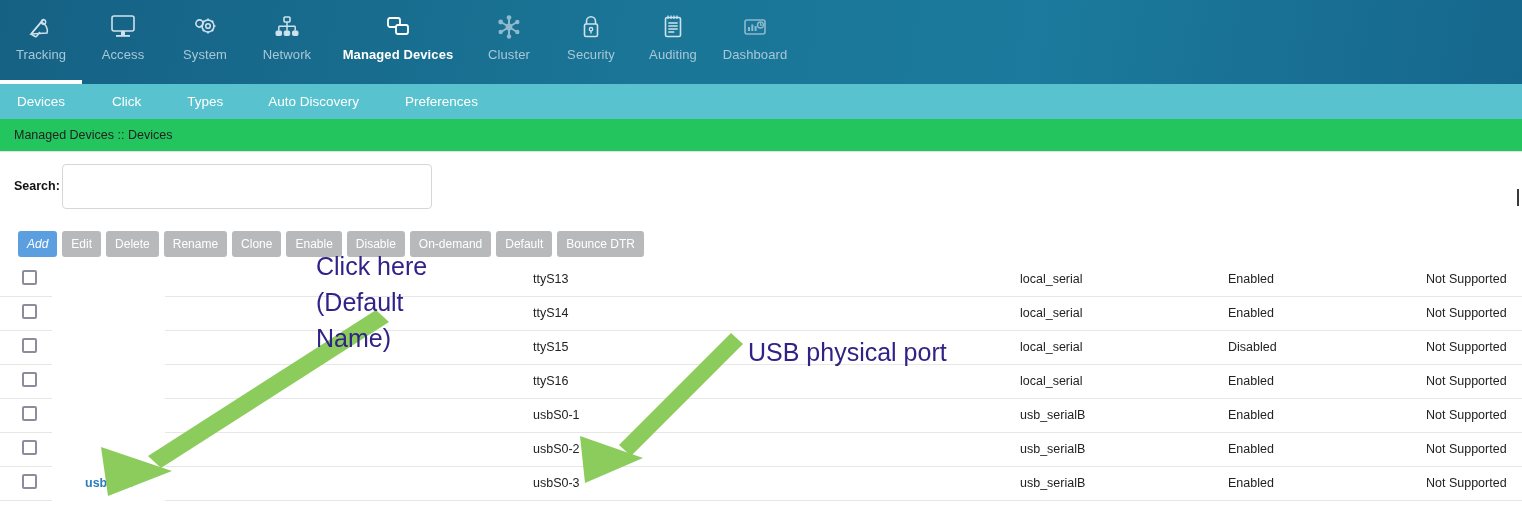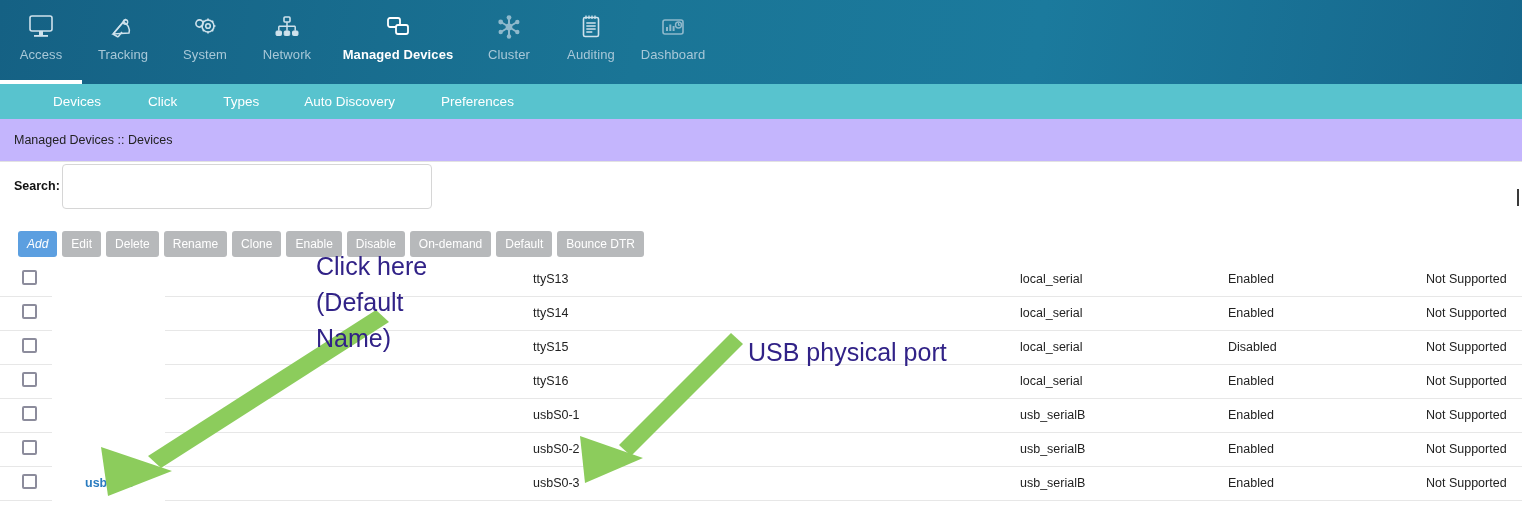--- a/index.html
+++ b/index.html
@@ -181,17 +181,6 @@
 
     <div class="topnav-item">
       <span class="topnav-ico">
-        <svg width="28" height="26" viewBox="0 0 28 26">
-            <rect x="3" y="2" width="22" height="15" rx="2" fill="none" stroke="#cfe2ec" stroke-width="1.6"></rect>
-            <rect x="12" y="17" width="4" height="4" fill="#cfe2ec"></rect>
-            <rect x="7" y="21" width="14" height="1.8" fill="#cfe2ec"></rect>
-          </svg>
-      </span>
-      <span class="topnav-label">Access</span>
-    </div>
-
-    <div class="topnav-item">
-      <span class="topnav-ico">
         <svg width="28" height="28" viewBox="0 0 28 28">
             <path d="M4 21 L14 9 a9 9 0 0 1 6 11 Z" fill="none" stroke="#cfe2ec" stroke-width="1.5"></path>
             <path d="M5 20 L17 6" stroke="#cfe2ec" stroke-width="1.5"></path>
@@ -201,6 +190,17 @@
           </svg>
       </span>
       <span class="topnav-label">Tracking</span>
+    </div>
+
+    <div class="topnav-item">
+      <span class="topnav-ico">
+        <svg width="28" height="26" viewBox="0 0 28 26">
+            <rect x="3" y="2" width="22" height="15" rx="2" fill="none" stroke="#cfe2ec" stroke-width="1.6"></rect>
+            <rect x="12" y="17" width="4" height="4" fill="#cfe2ec"></rect>
+            <rect x="7" y="21" width="14" height="1.8" fill="#cfe2ec"></rect>
+          </svg>
+      </span>
+      <span class="topnav-label">Access</span>
     </div>
 
     <div class="topnav-item">

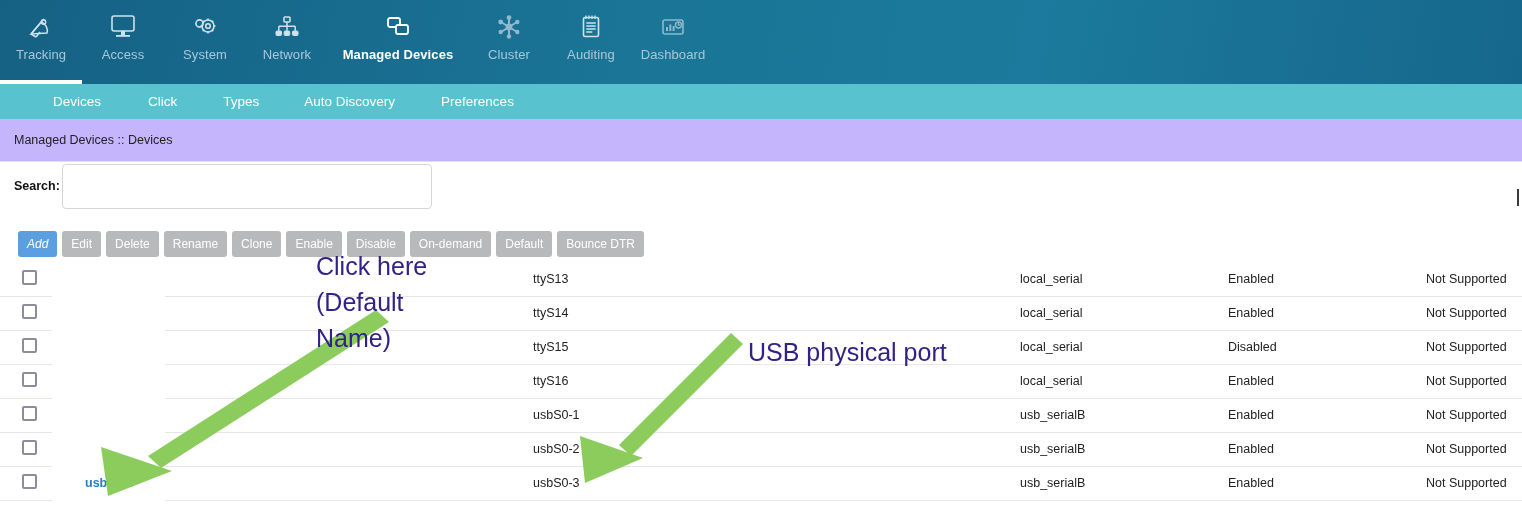--- a/index.html
+++ b/index.html
@@ -262,6 +262,17 @@
       <span class="topnav-label">Cluster</span>
     </div>
 
+    <div class="topnav-item">
+      <span class="topnav-ico">
+        <svg width="24" height="27" viewBox="0 0 24 27">
+            <path d="M7.5 10V7.2a4.5 4.5 0 0 1 9 0V10" fill="none" stroke="#cfe2ec" stroke-width="1.6"></path>
+            <rect x="5.5" y="10" width="13" height="12.5" rx="1.6" fill="none" stroke="#cfe2ec" stroke-width="1.6"></rect>
+            <circle cx="12" cy="15.2" r="1.7" fill="none" stroke="#cfe2ec" stroke-width="1.4"></circle>
+            <path d="M12 16.6v3" stroke="#cfe2ec" stroke-width="1.4"></path>
+          </svg>
+      </span>
+      <span class="topnav-label">Security</span>
+    </div>
 
     <div class="topnav-item">
       <span class="topnav-ico">

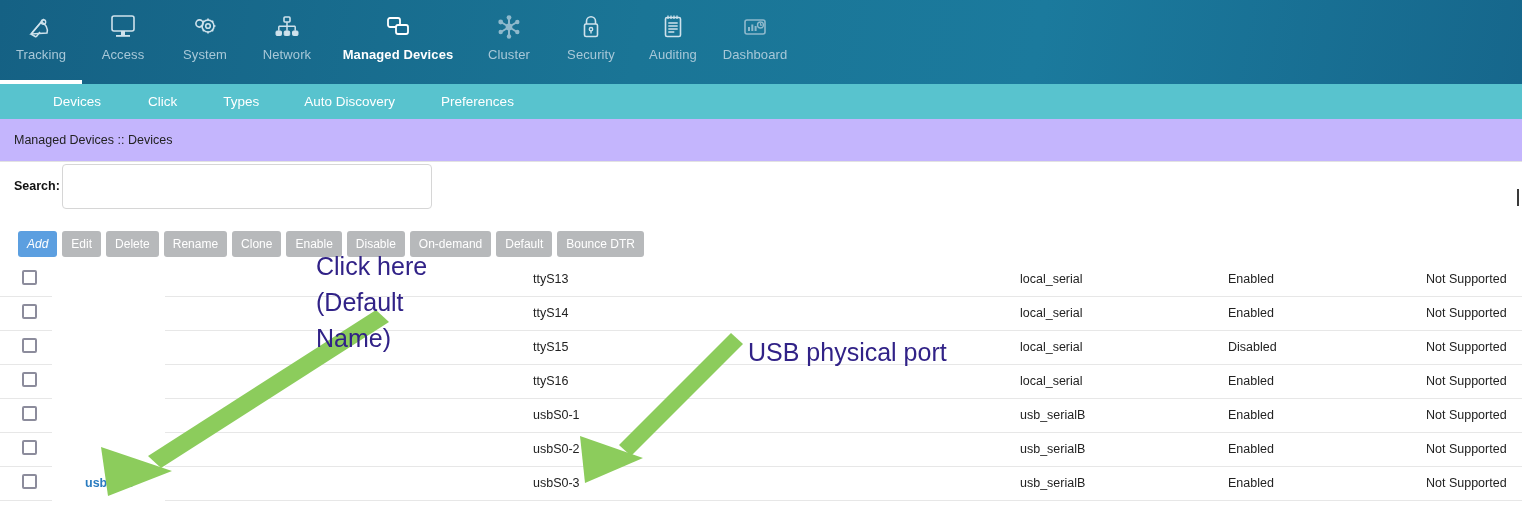--- a/index.html
+++ b/index.html
@@ -55,7 +55,7 @@
     position: absolute; left: 0; top: 84px;
     width: 1522px; height: 35px;
     background: #58c3ce;
-    display: flex; align-items: center; padding-left: 36px;
+    display: flex; align-items: center;
   }
   .subnav-item {
     font-size: 13.5px; color: #ffffff;

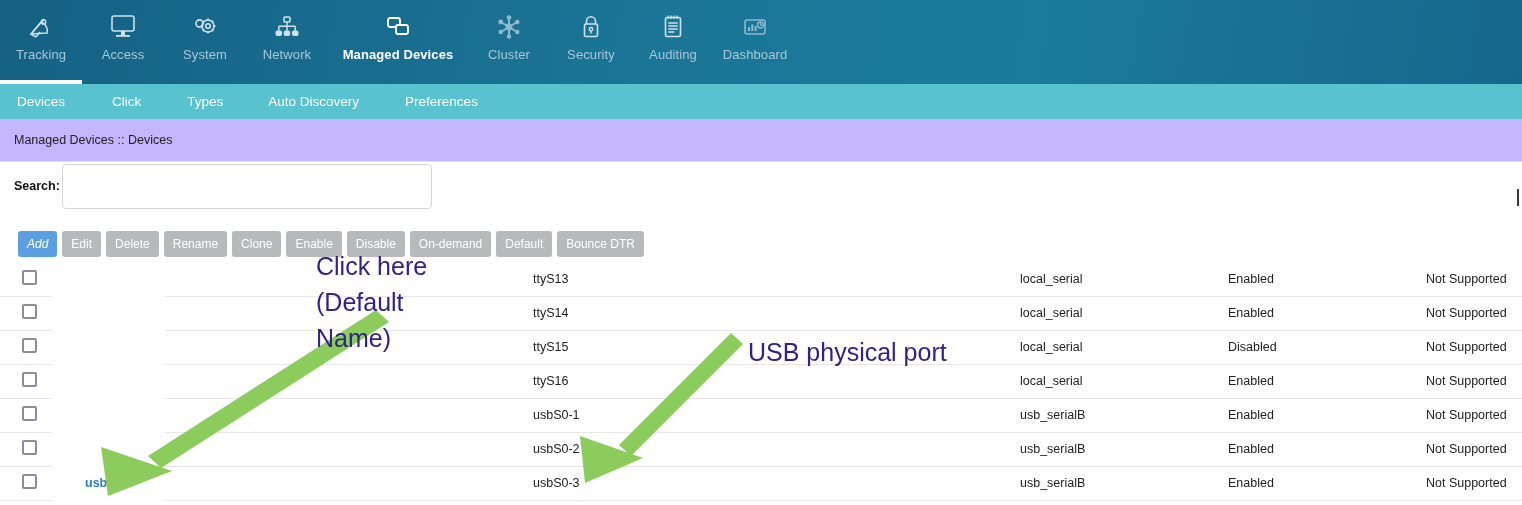--- a/index.html
+++ b/index.html
@@ -72,8 +72,8 @@
   
   .crumbbar {
     position: absolute; left: 0; top: 119px;
-    width: 1522px; height: 43px;
-    background: #c4b5fd;
+    width: 1522px; height: 33px;
+    background: #22c55e;
     border-bottom: 1px solid #e2e2e2;
     display: flex; align-items: center;
   }

